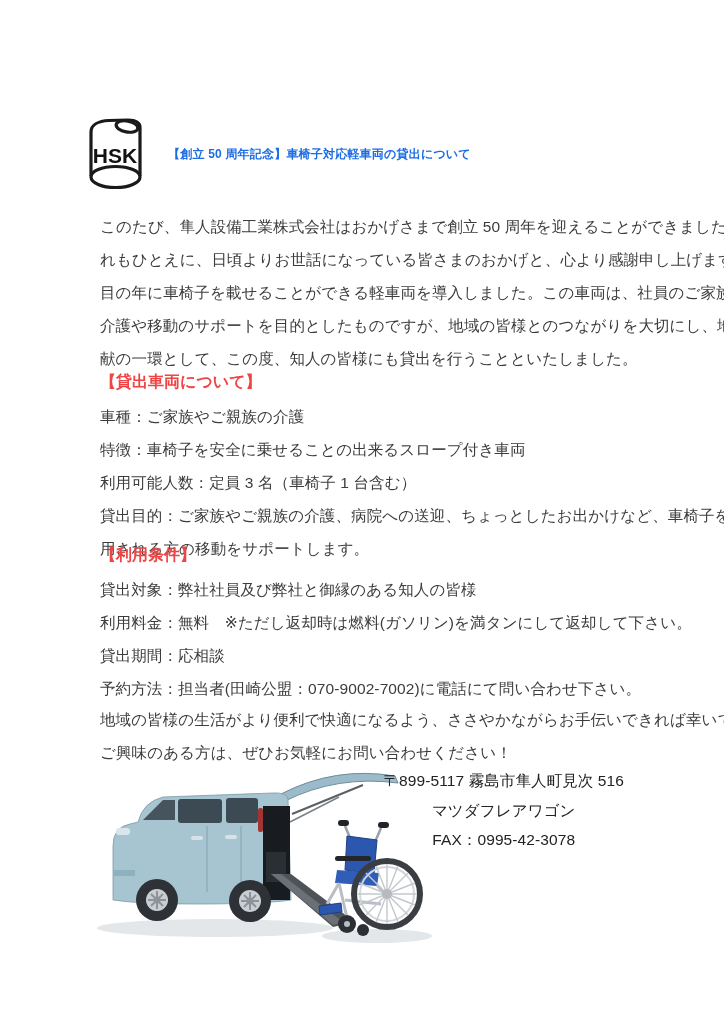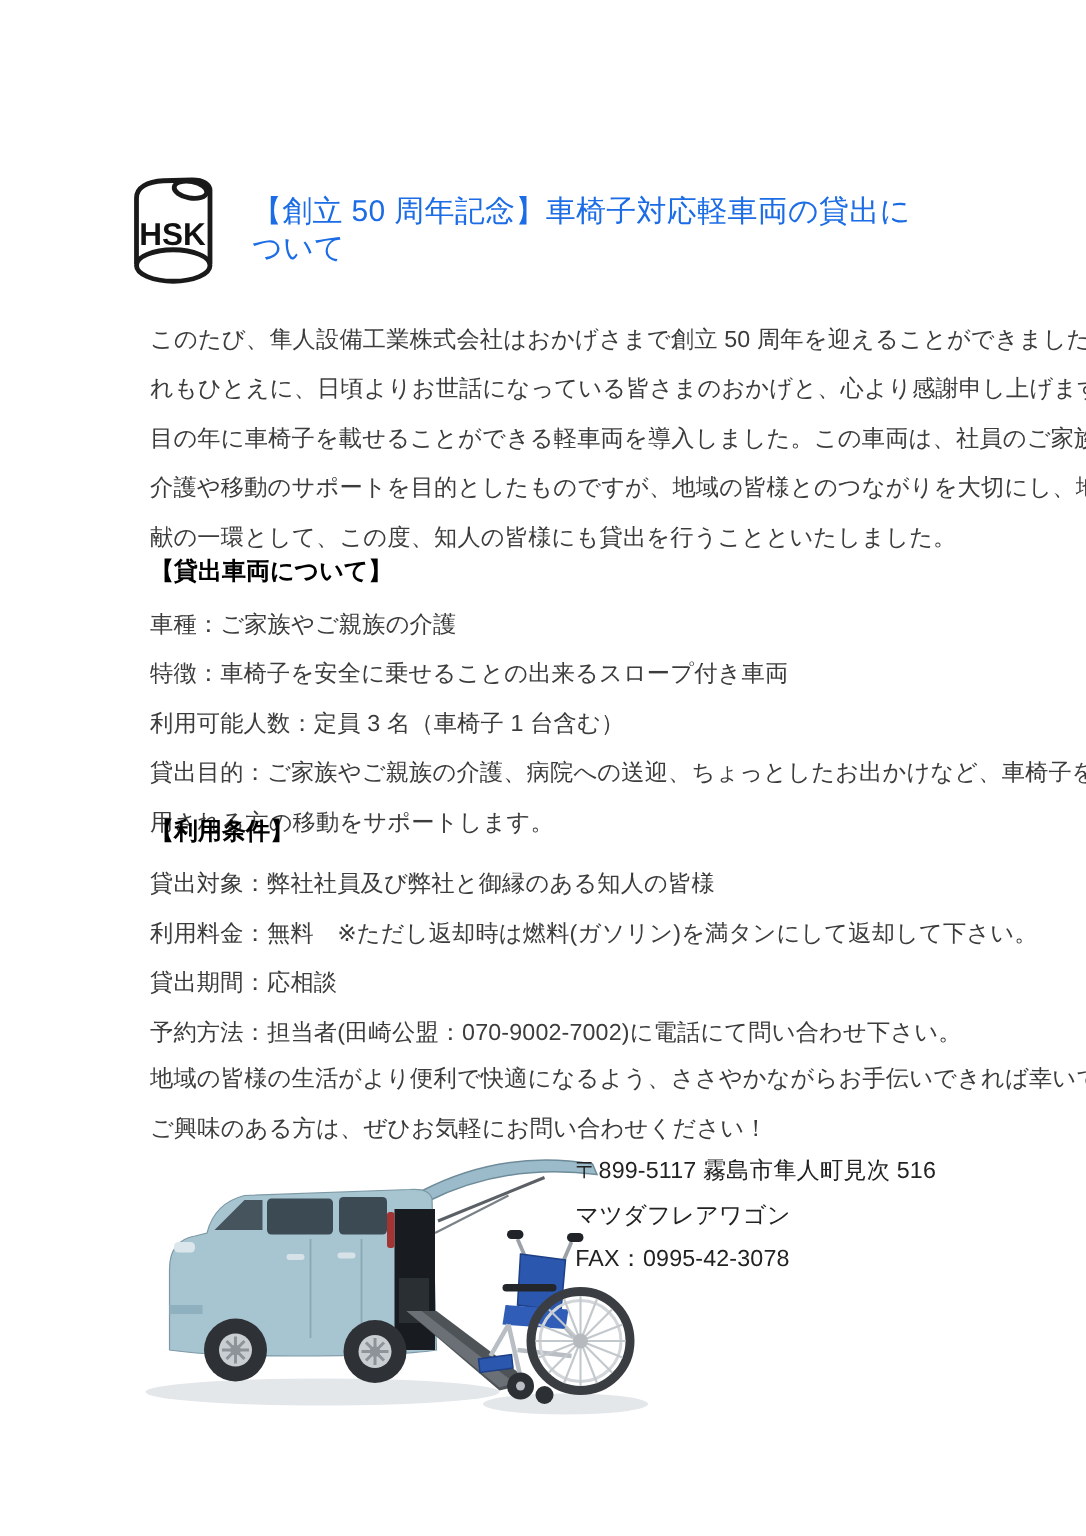--- a/index.html
+++ b/index.html
@@ -20,7 +20,7 @@
   }
   .logo { width: 80px; height: 76px; flex: 0 0 auto; }
   .doc-title {
-    font-size: 20px; font-weight: normal; letter-spacing: 0.2px;
+    font-size: 12px; font-weight: bold; letter-spacing: 0.2px;
     line-height: 1.25;
   }
 

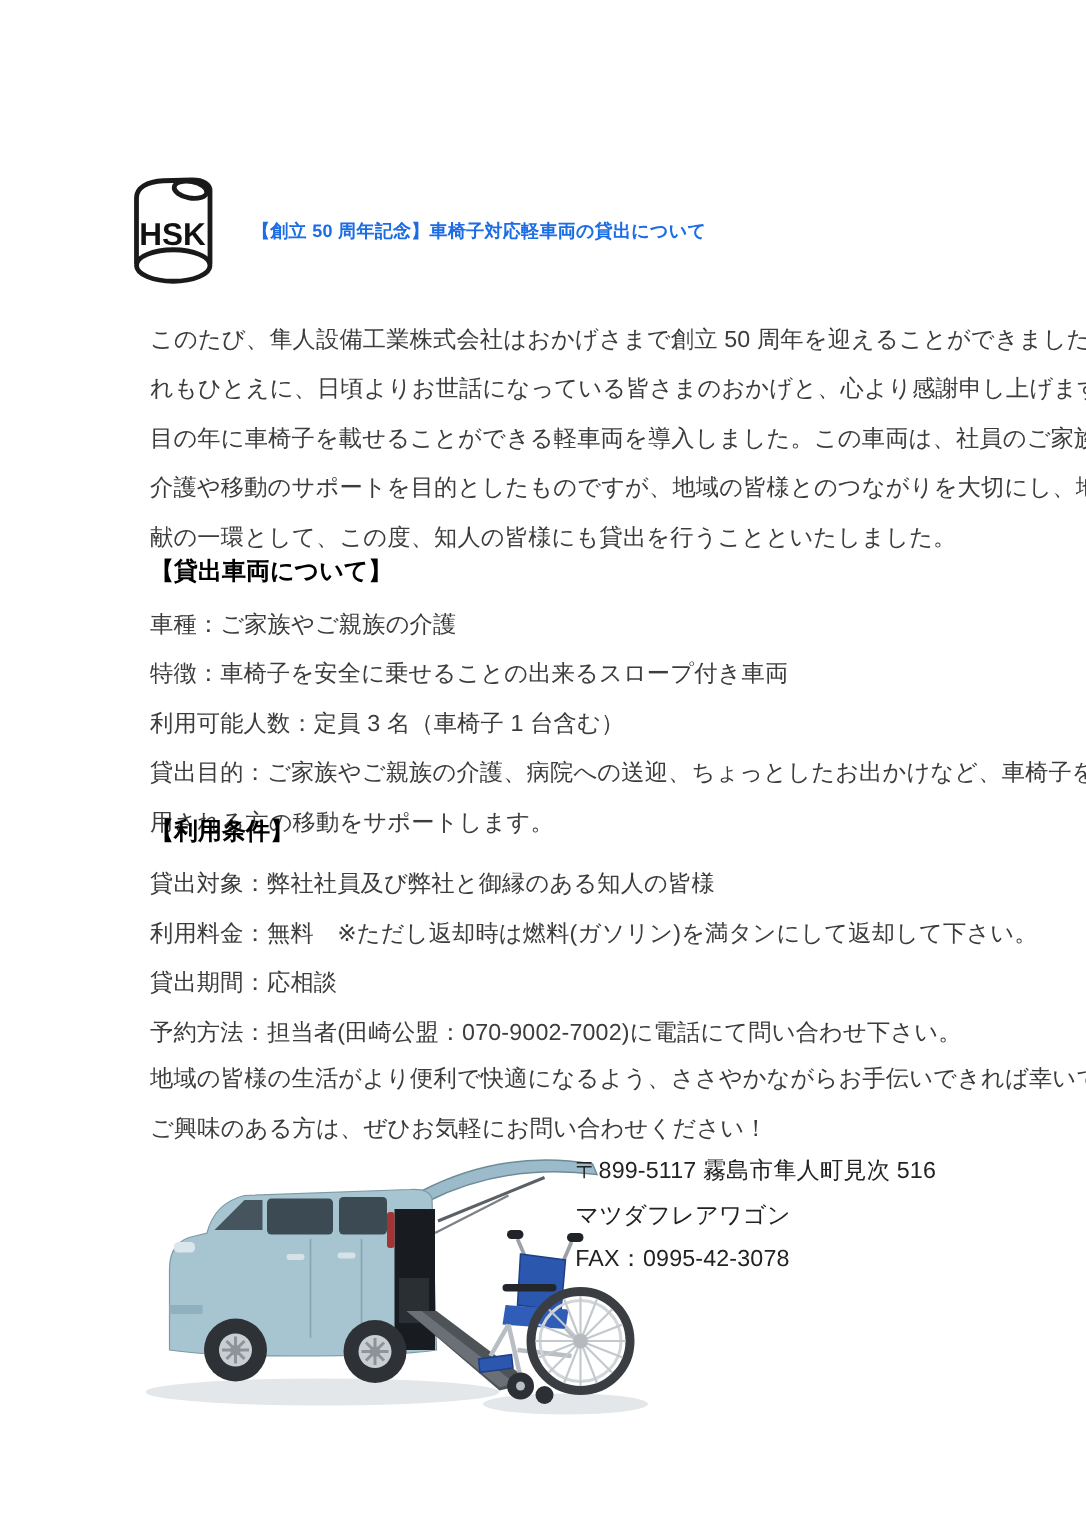--- a/index.html
+++ b/index.html
@@ -32,7 +32,7 @@
   .sec-conditions { top: 538px; }
   .closing { top: 703px; }
   .sec-heading {
-    height: 33px; line-height: 33px; font-weight: bold; color: #000000;
+    height: 33px; line-height: 33px; font-weight: bold; color: #ef4444;
     font-size: 16px; margin-bottom: 2px; white-space: nowrap;
   }
 

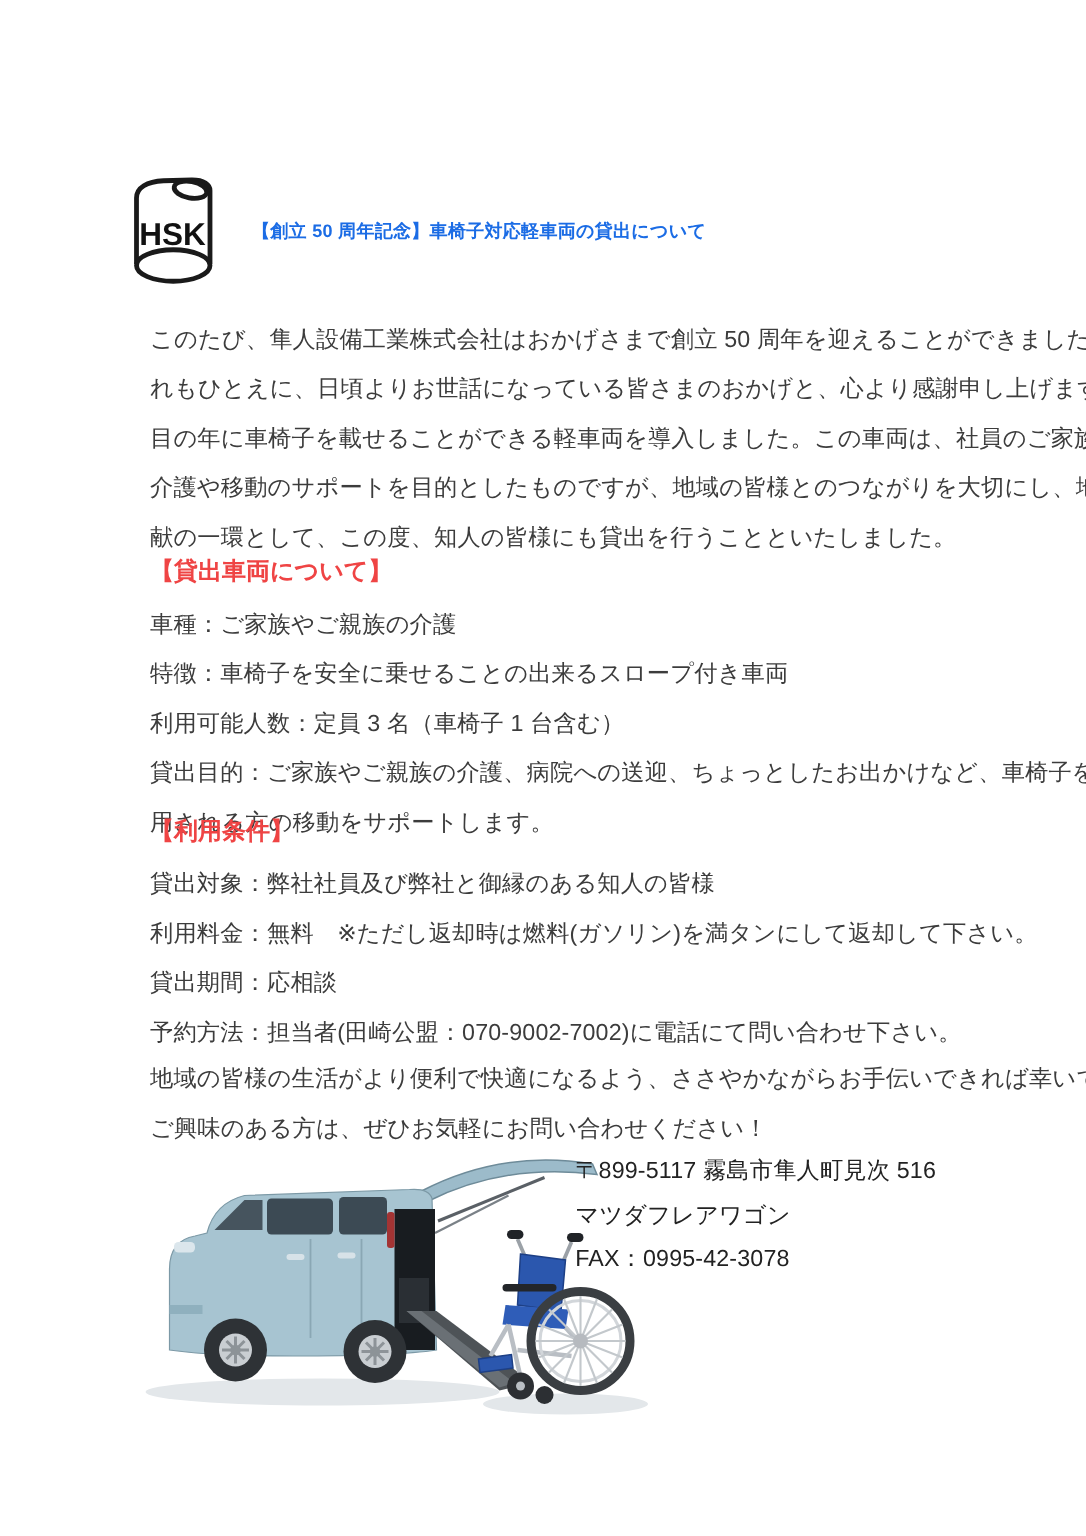--- a/index.html
+++ b/index.html
@@ -40,7 +40,7 @@
   .van-figure { position: absolute; left: 95px; top: 752px; width: 345px; height: 198px; }
   .address {
     position: absolute; right: 100px; top: 766px;
-    text-align: left; font-size: 15.5px; color: #222222;
+    text-align: center; font-size: 15.5px; color: #222222;
   }
   .address .line { height: 29.5px; line-height: 29.5px; }
 </style>

